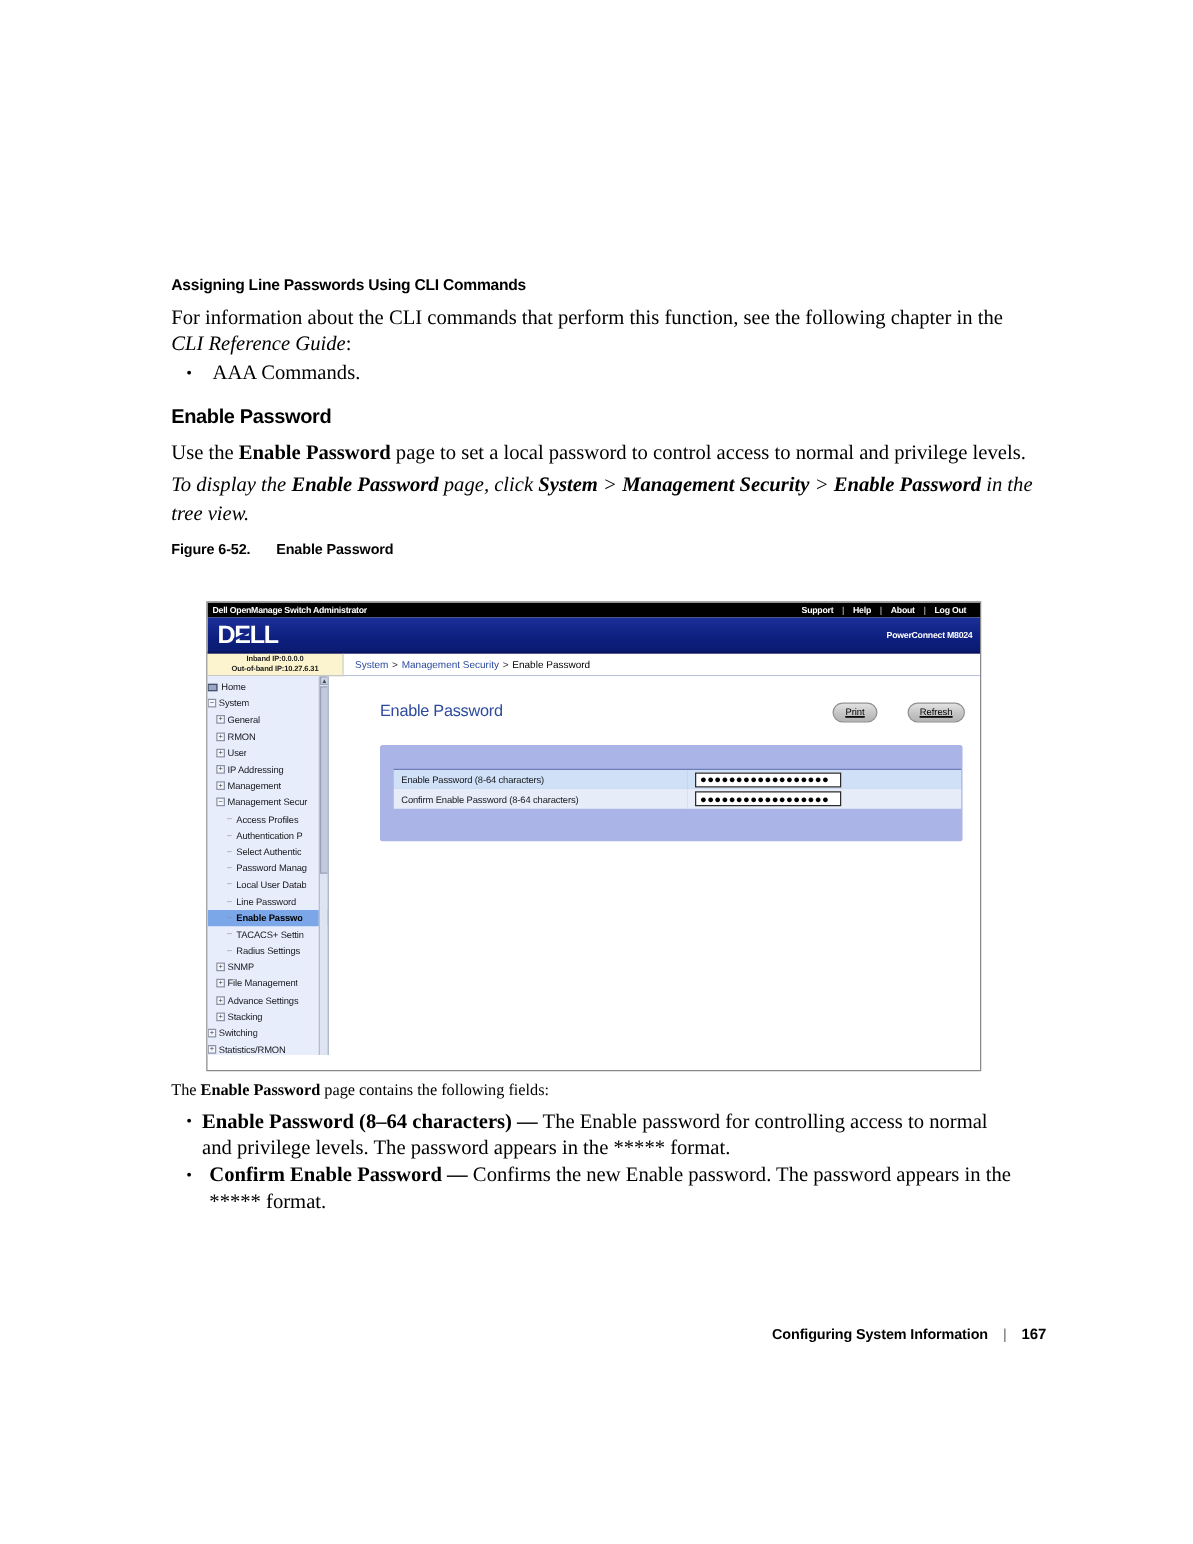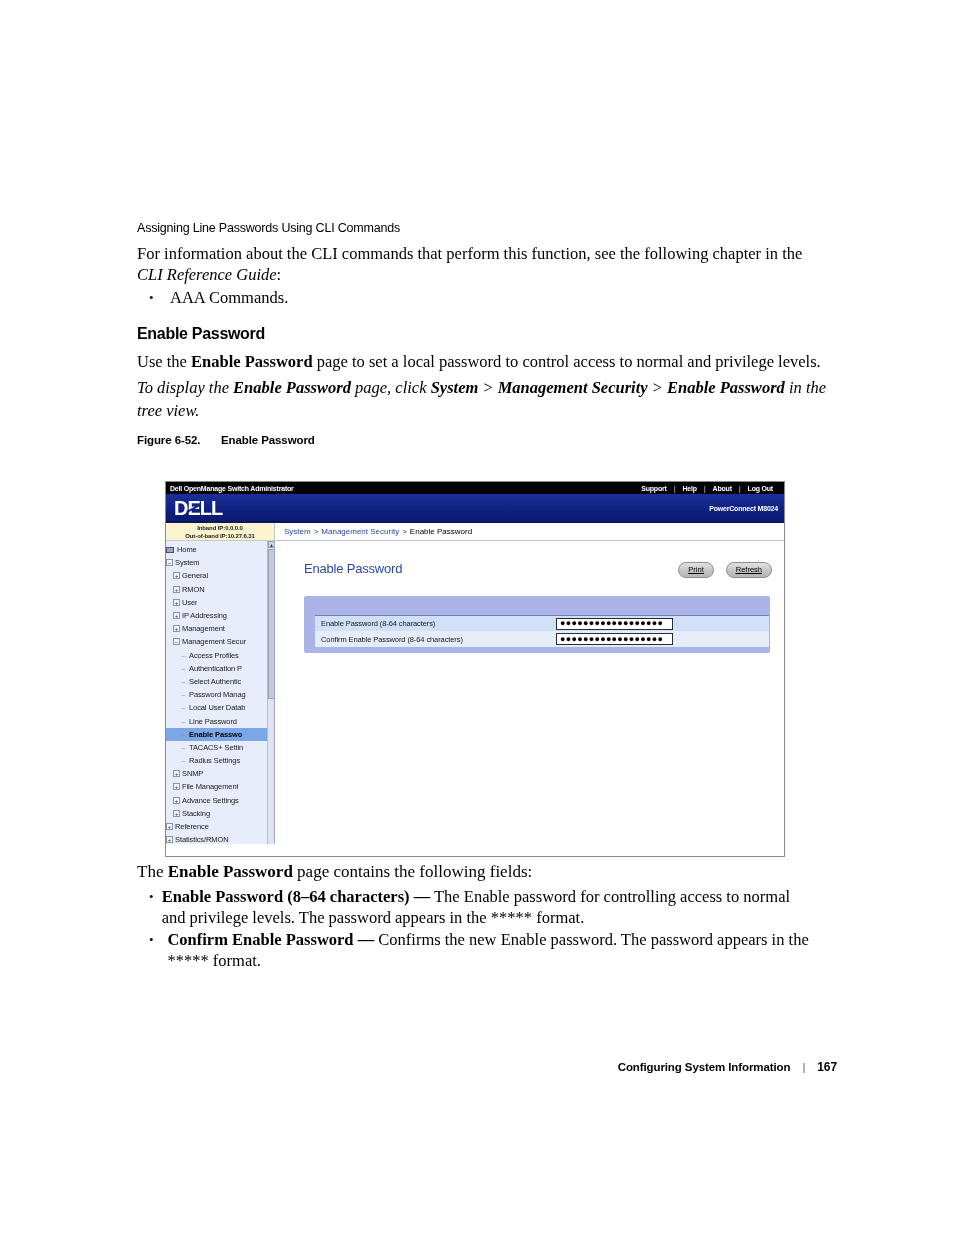--- a/index.html
+++ b/index.html
@@ -18,7 +18,7 @@
 
   .h3 {
     font-family: "Liberation Sans", sans-serif;
-    font-weight: normal;
+    font-weight: bold;
     font-size: 12.5px;
     letter-spacing: -0.2px;
     position:absolute; left:0; top:221px;

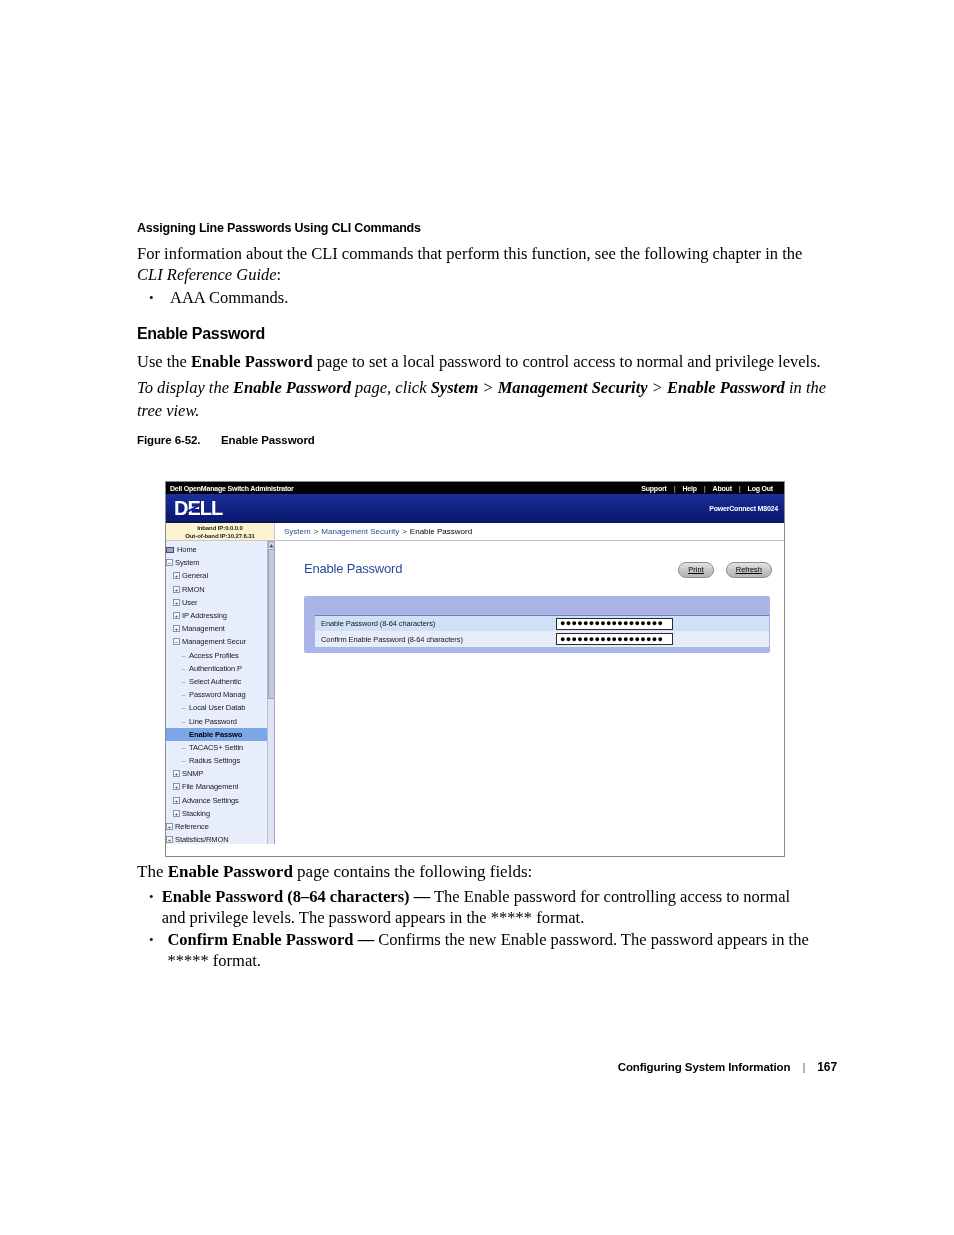--- a/index.html
+++ b/index.html
@@ -126,7 +126,7 @@
 
   
   .tree {
-    position:absolute; left:0; top:59px; width:109px; bottom:12px;
+    position:absolute; left:0; top:59px; width:97px; bottom:12px;
     background:#e8edfb; border-right:1px solid #9fa8bf;
     overflow:hidden; padding-top:2px;
   }

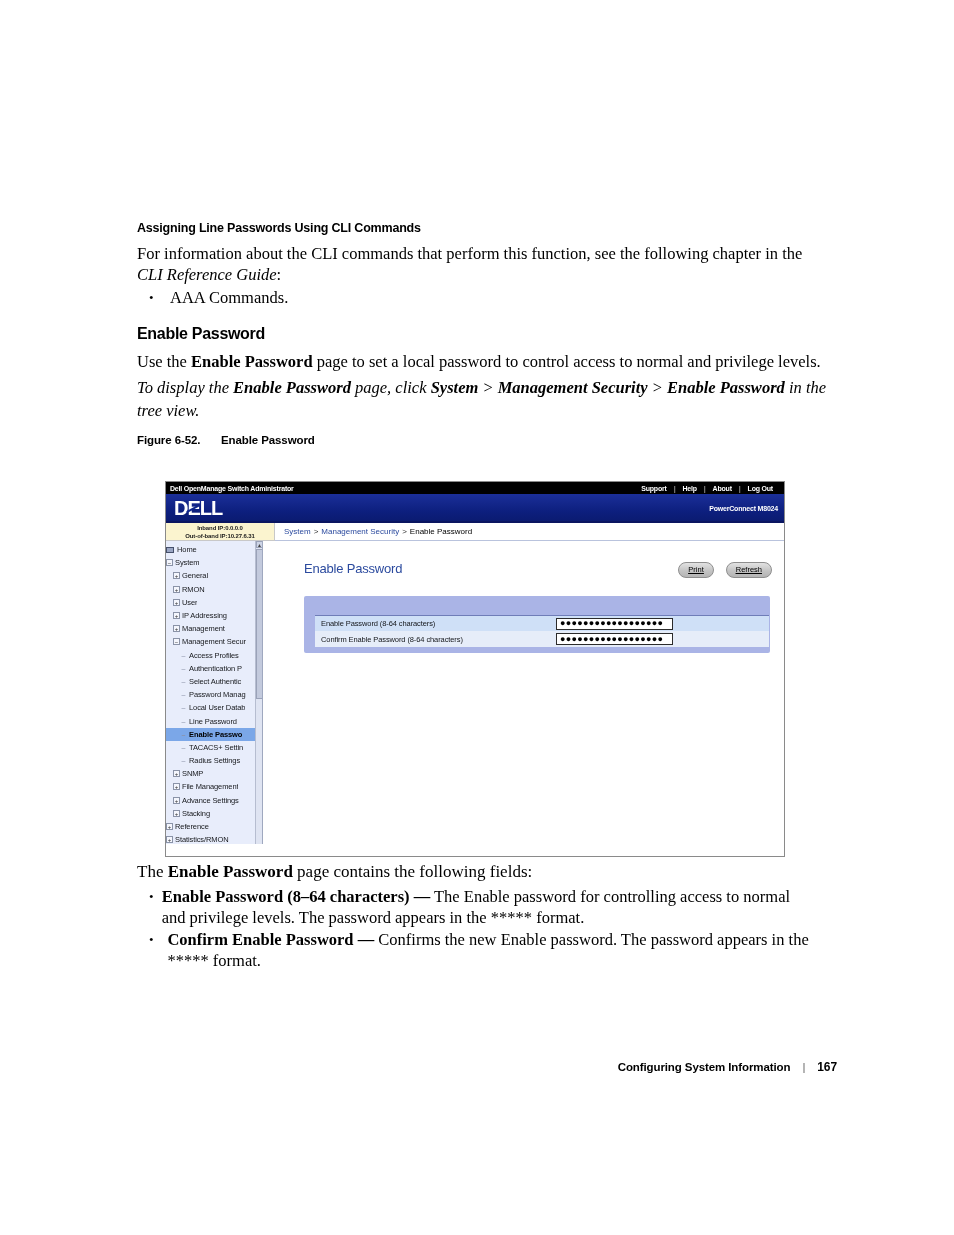--- a/index.html
+++ b/index.html
@@ -167,7 +167,7 @@
     position:absolute; left:28px; top:20px;
     color:#2b4a9e; font-size:13px; letter-spacing:-0.2px;
   }
-  .topbtns { position:absolute; right:12px; top:21px; display:flex; gap:12px;text-decoration:underline; }
+  .topbtns { position:absolute; right:12px; top:21px; display:flex; gap:24px;text-decoration:underline; }
   .wbtn {
     background:#c9c9c9;
     background:linear-gradient(180deg,#e2e2e2 0%, #c4c4c4 55%, #b4b4b4 100%);

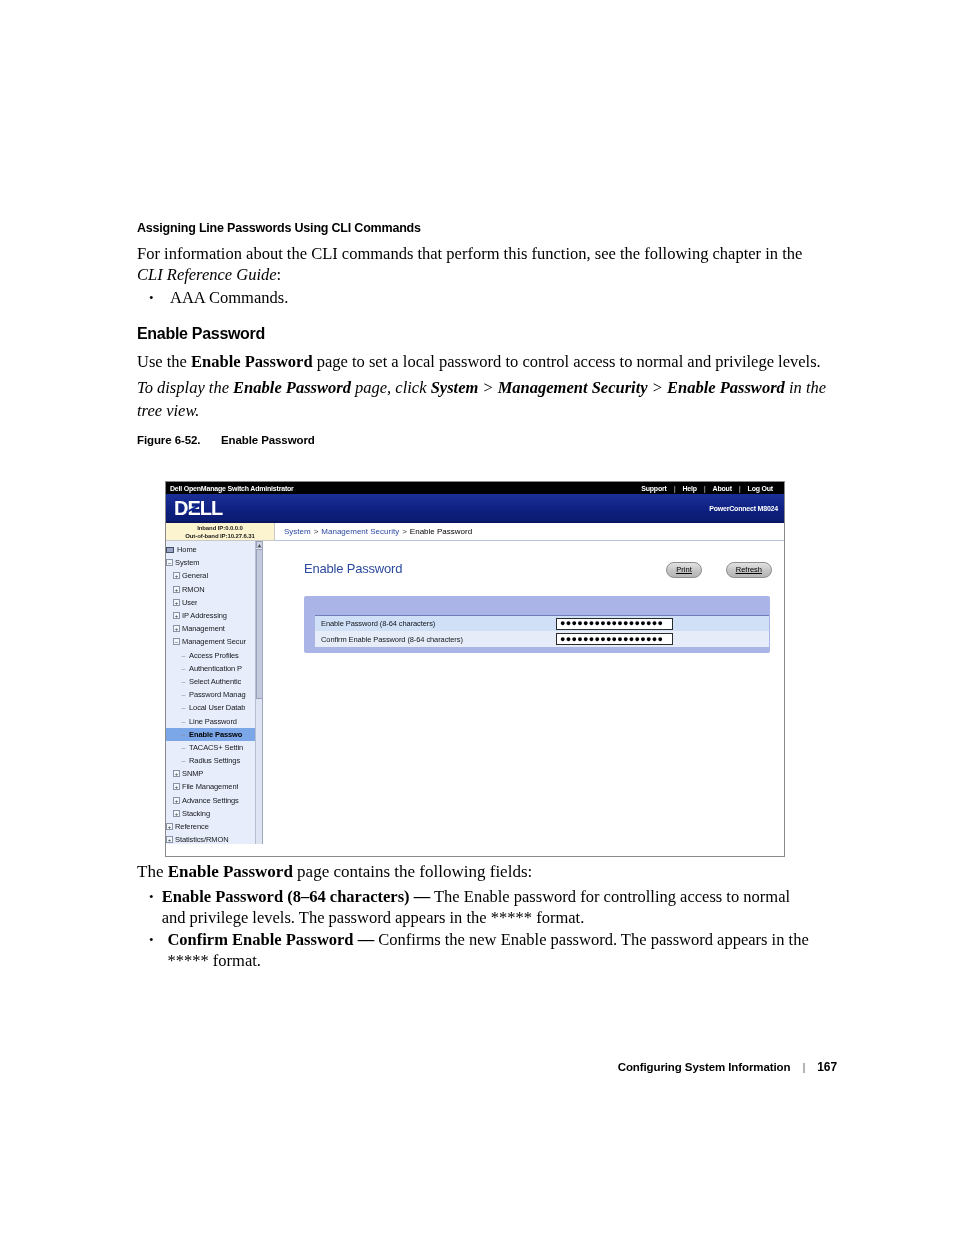--- a/index.html
+++ b/index.html
@@ -176,7 +176,7 @@
     text-decoration:underline; white-space:nowrap;
   }
   .formpanel {
-    position:absolute; left:28px; top:55px; right:14px; height:57px;
+    position:absolute; left:28px; top:55px; right:14px; height:77px;
     background:#aab4e6; border-radius:2px; padding:19px 1px 0 11px;
   }
   .frow { display:flex; align-items:stretch; height:16px; }

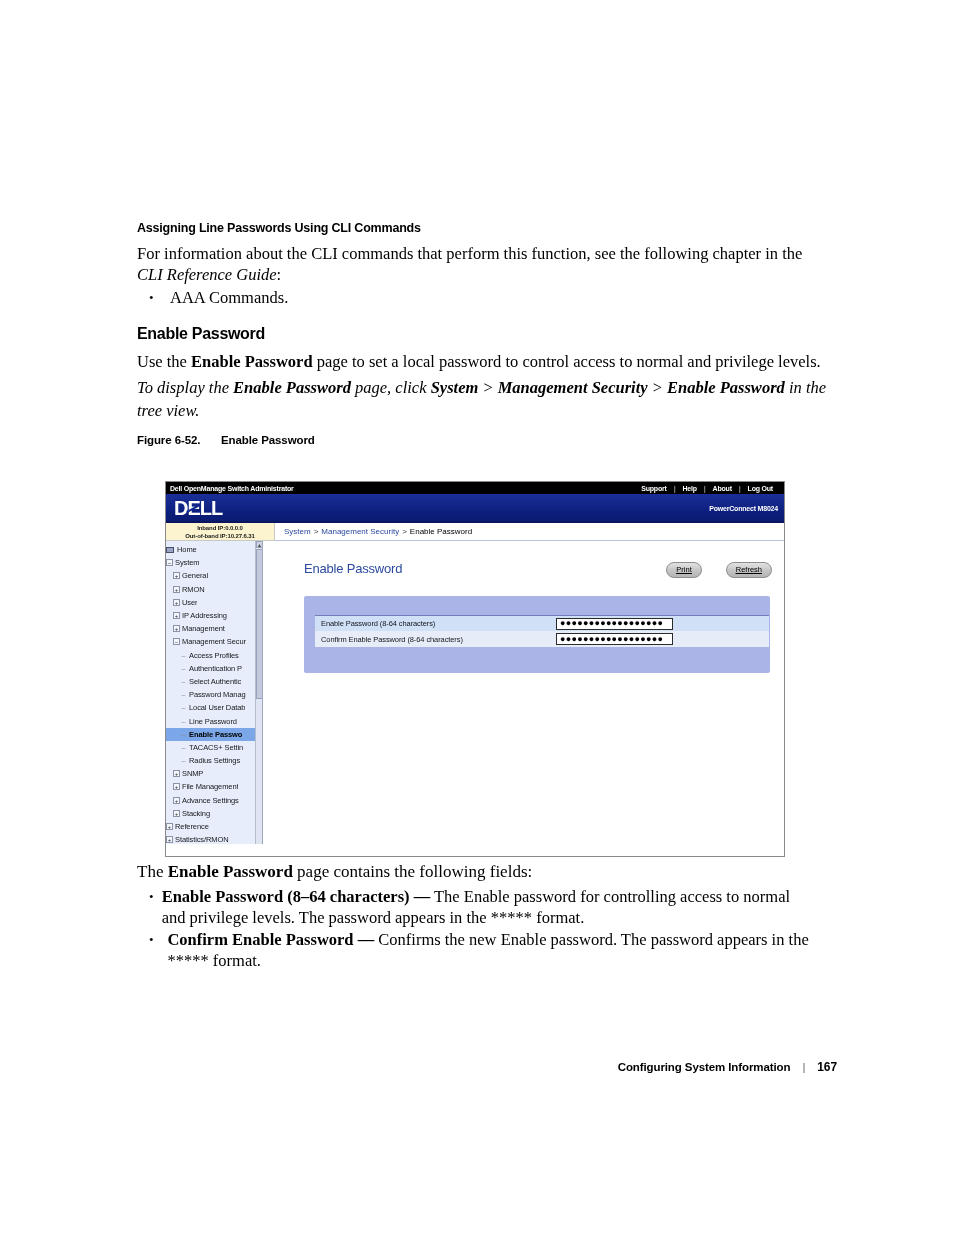--- a/index.html
+++ b/index.html
@@ -397,7 +397,7 @@
         <div class="tnode">
           <span class="ind" style="width: 0px;"></span>
           <span class="pm">+</span>
-          <span class="lbl">Reference</span>
+          <span class="lbl">Switching</span>
         </div>
         <div class="tnode">
           <span class="ind" style="width: 0px;"></span>

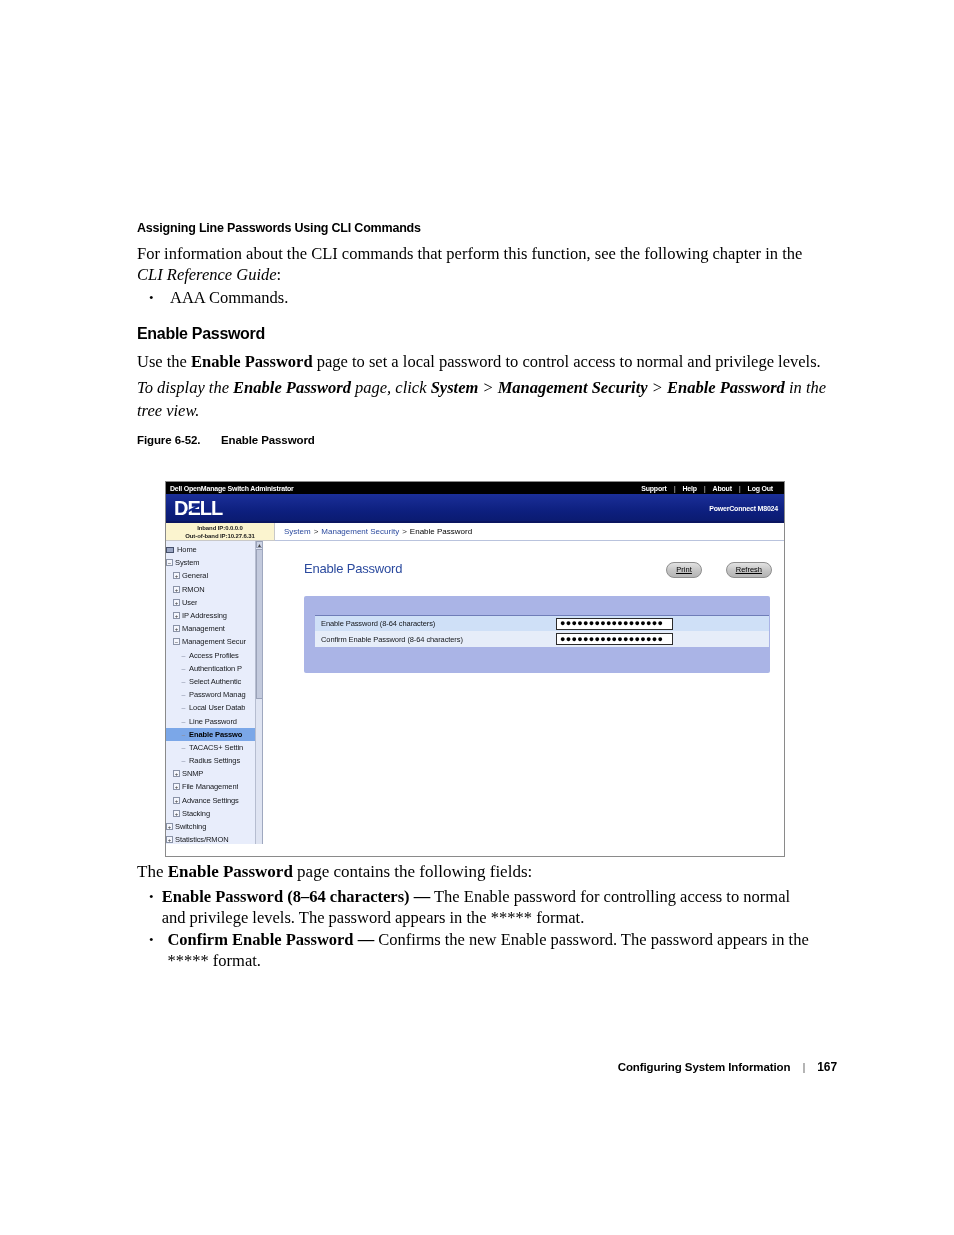--- a/index.html
+++ b/index.html
@@ -52,7 +52,7 @@
   }
   .figcap .num { display:inline-block; width:84px; }
 
-  .para4 { position:absolute; left:0; top:861px; width:700px; font-size:17px; line-height:21px;}
+  .para4 { position:absolute; left:0; top:861px; width:700px; font-size:13px; line-height:21px;}
 
   
   .footer {

